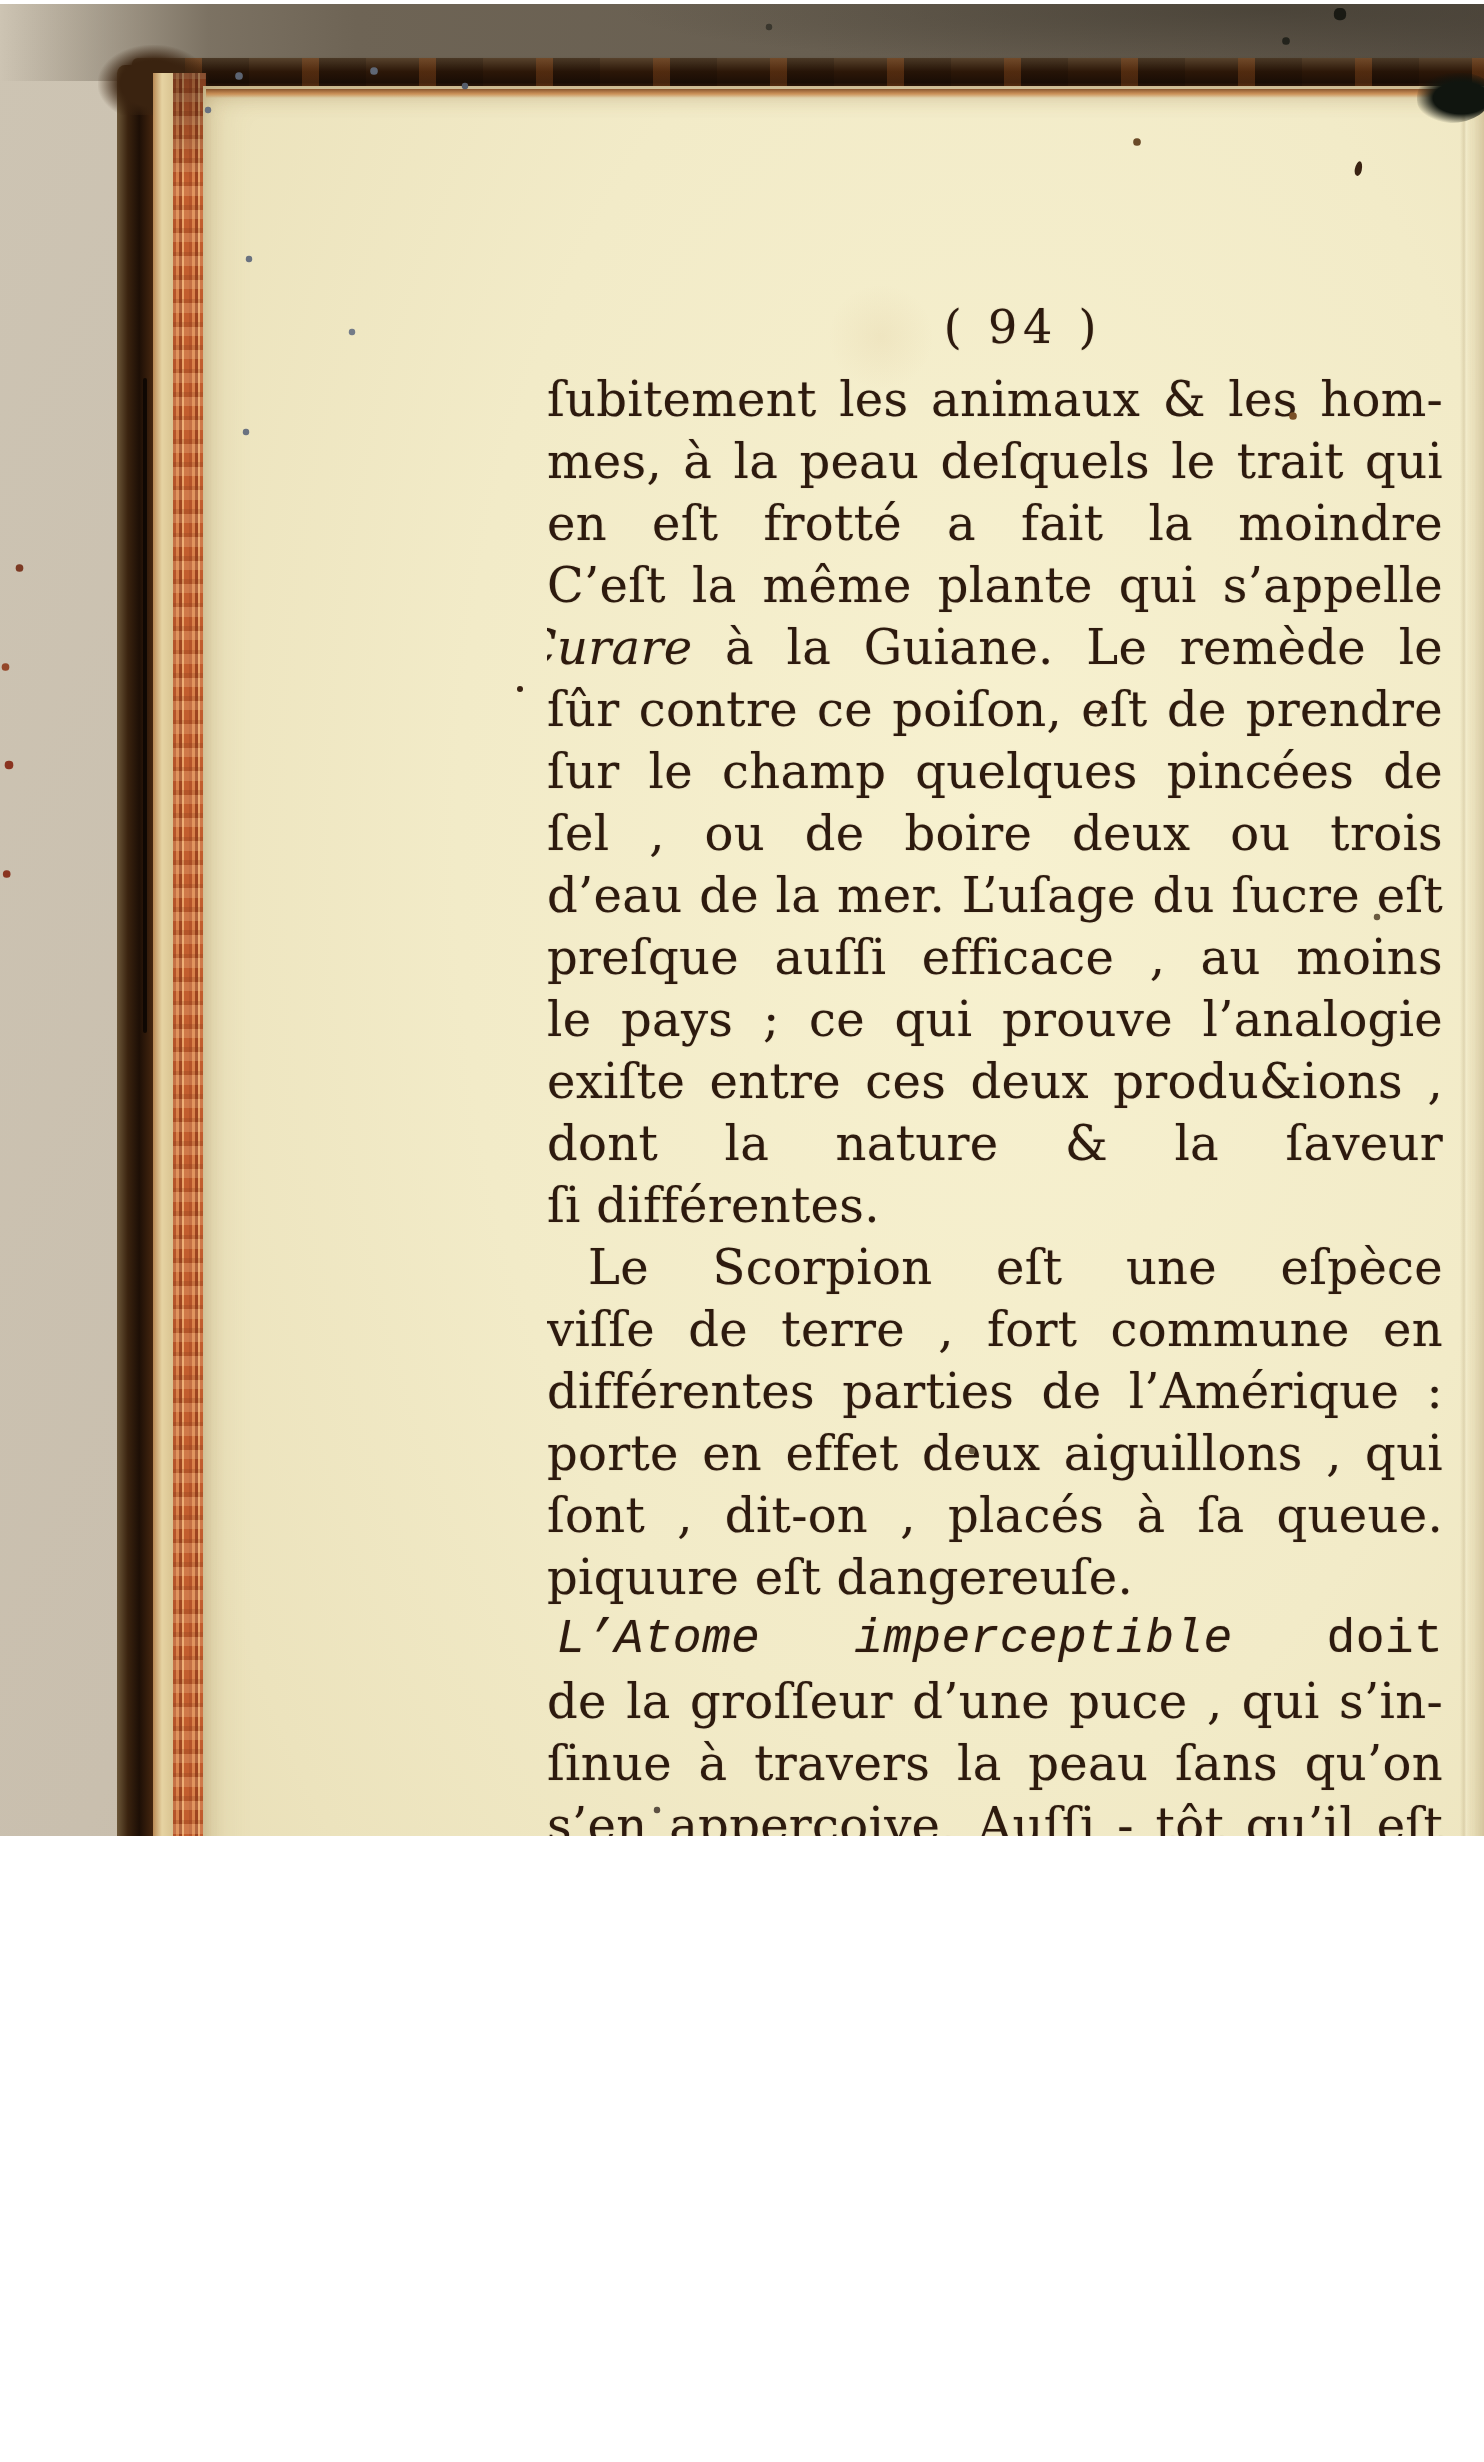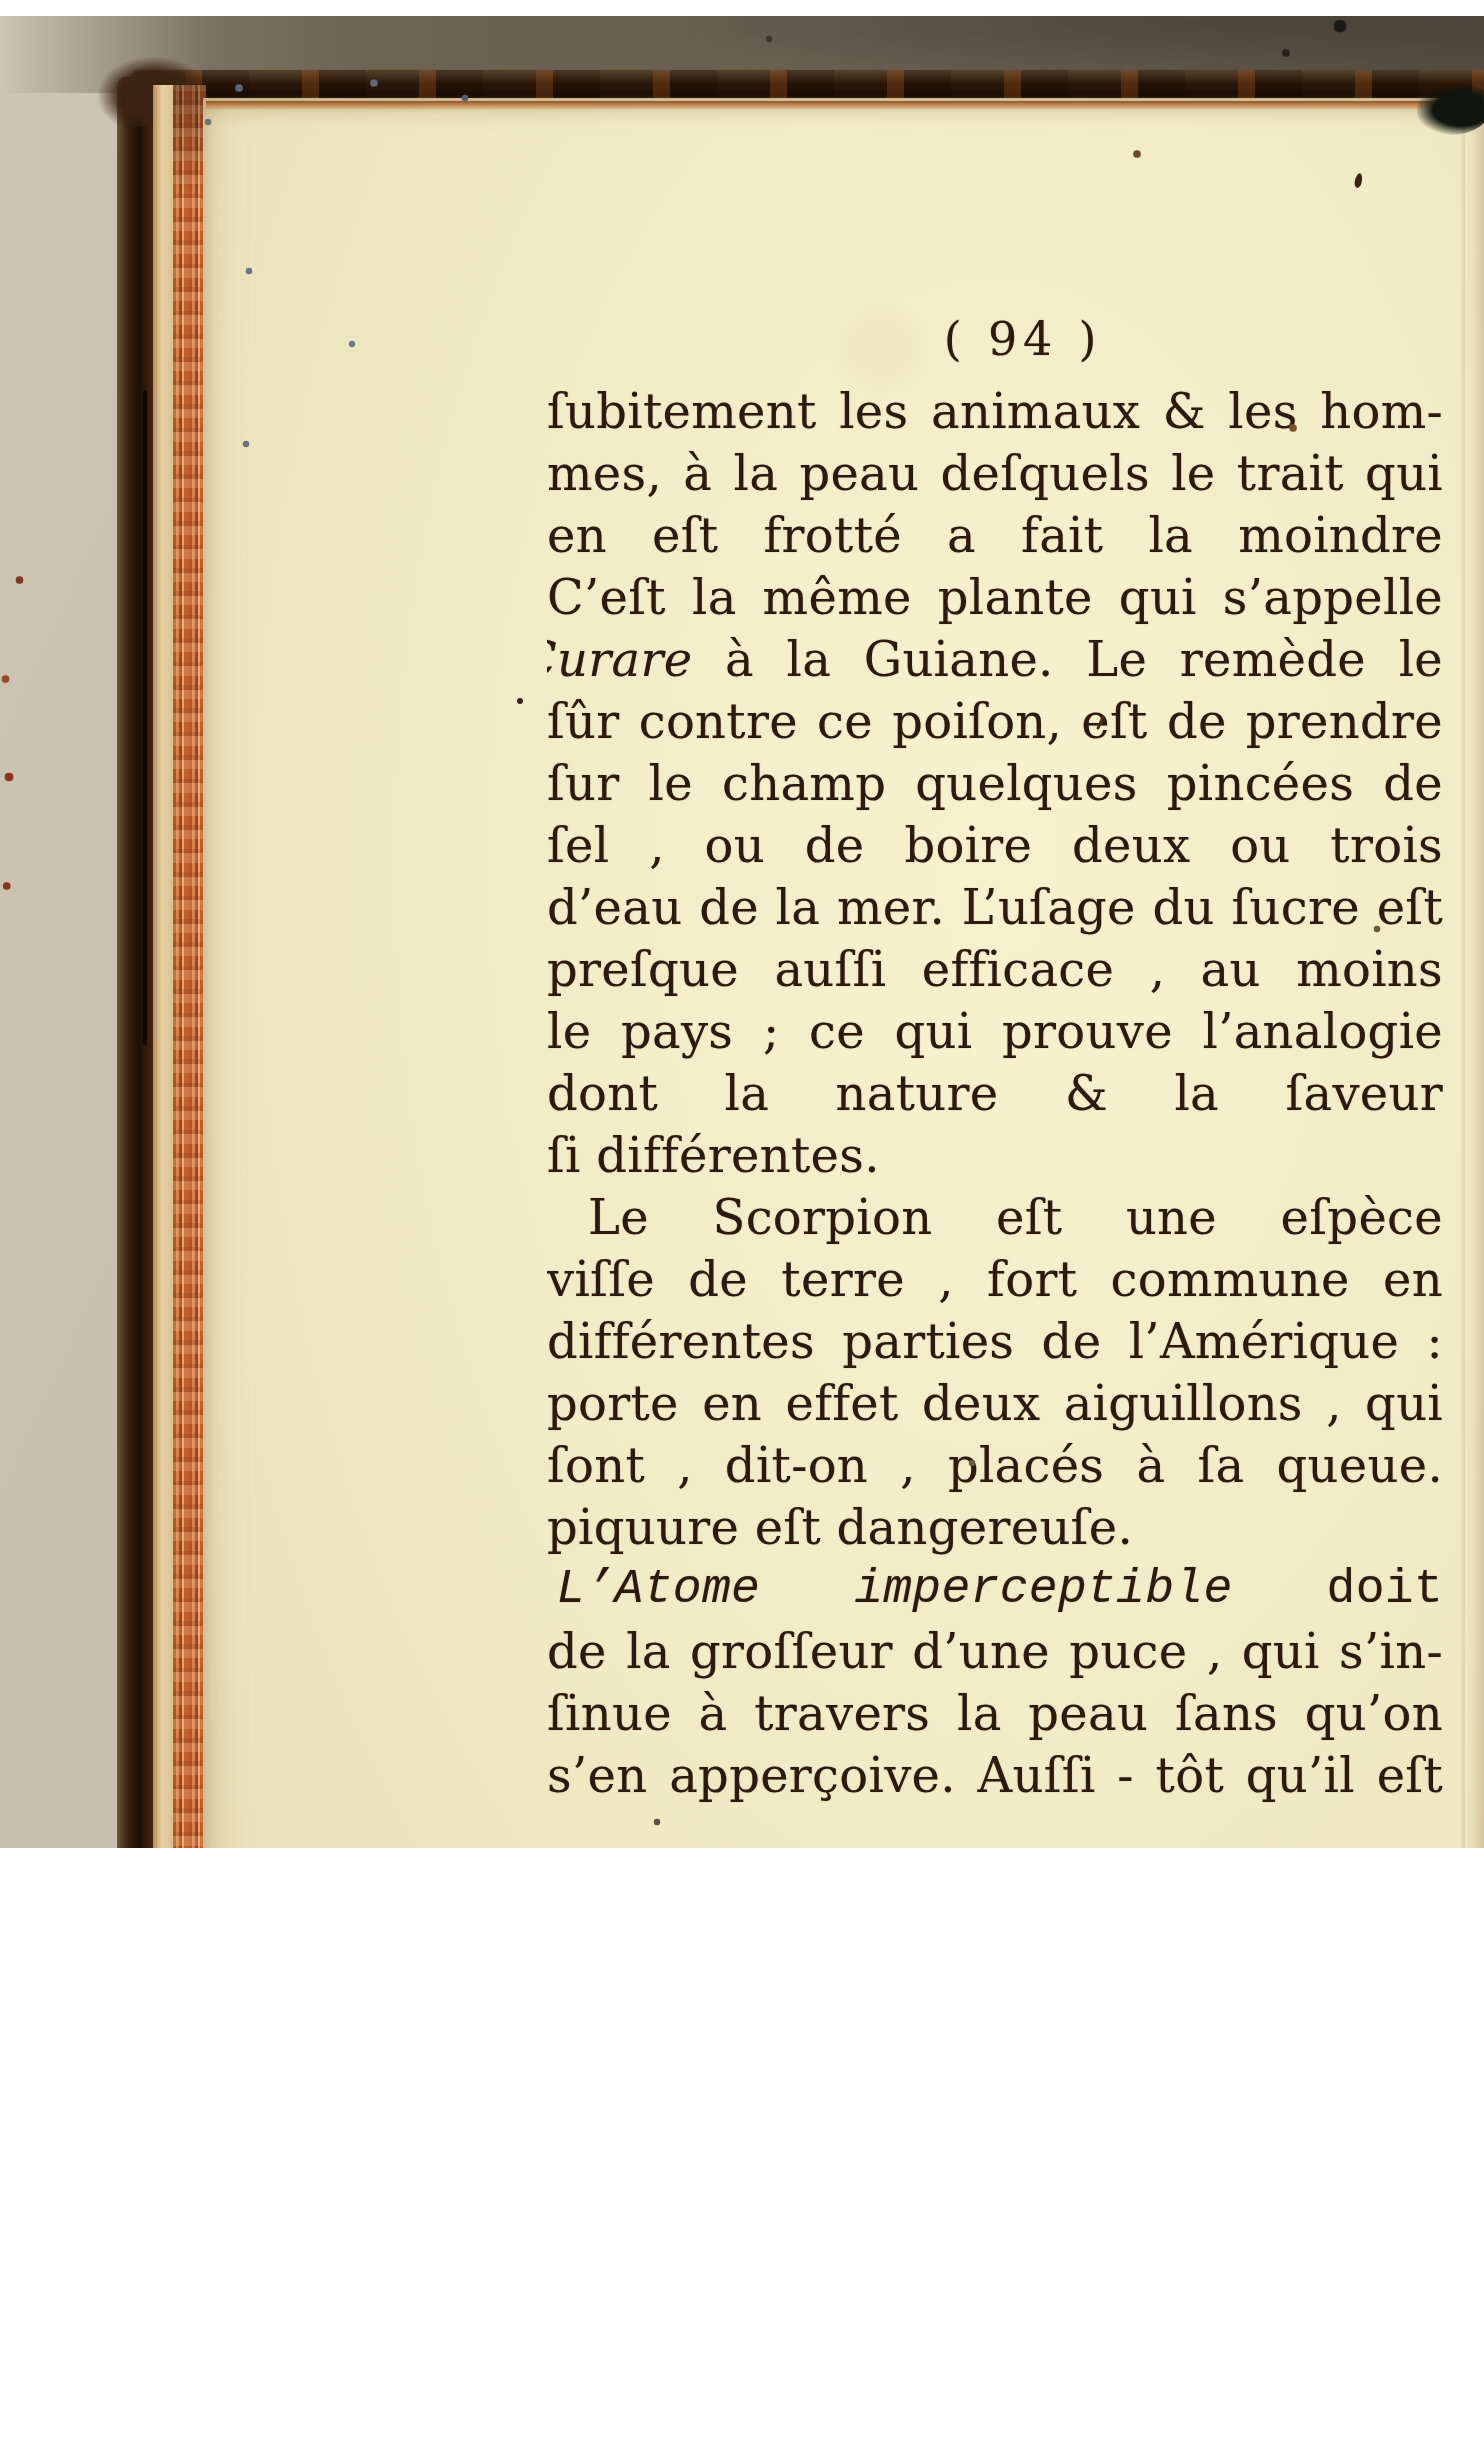--- a/index.html
+++ b/index.html
@@ -4,7 +4,7 @@
 <style>
   html,body{margin:0;padding:0;}
   body{width:1485px;height:2462px;overflow:hidden;font-family:"DejaVu Serif",serif;}
-  .scene{position:absolute;left:0;top:16px;width:1485px;height:1832px;overflow:hidden;
+  .scene{position:absolute;left:0;top:4px;width:1485px;height:1832px;overflow:hidden;
     background:linear-gradient(115deg,#cdc4b3 0%,#c9bfae 40%,#c2b7a5 70%,#baae9b 100%);}
   
   .bg-top{position:absolute;left:0;top:0;width:1485px;height:77px;

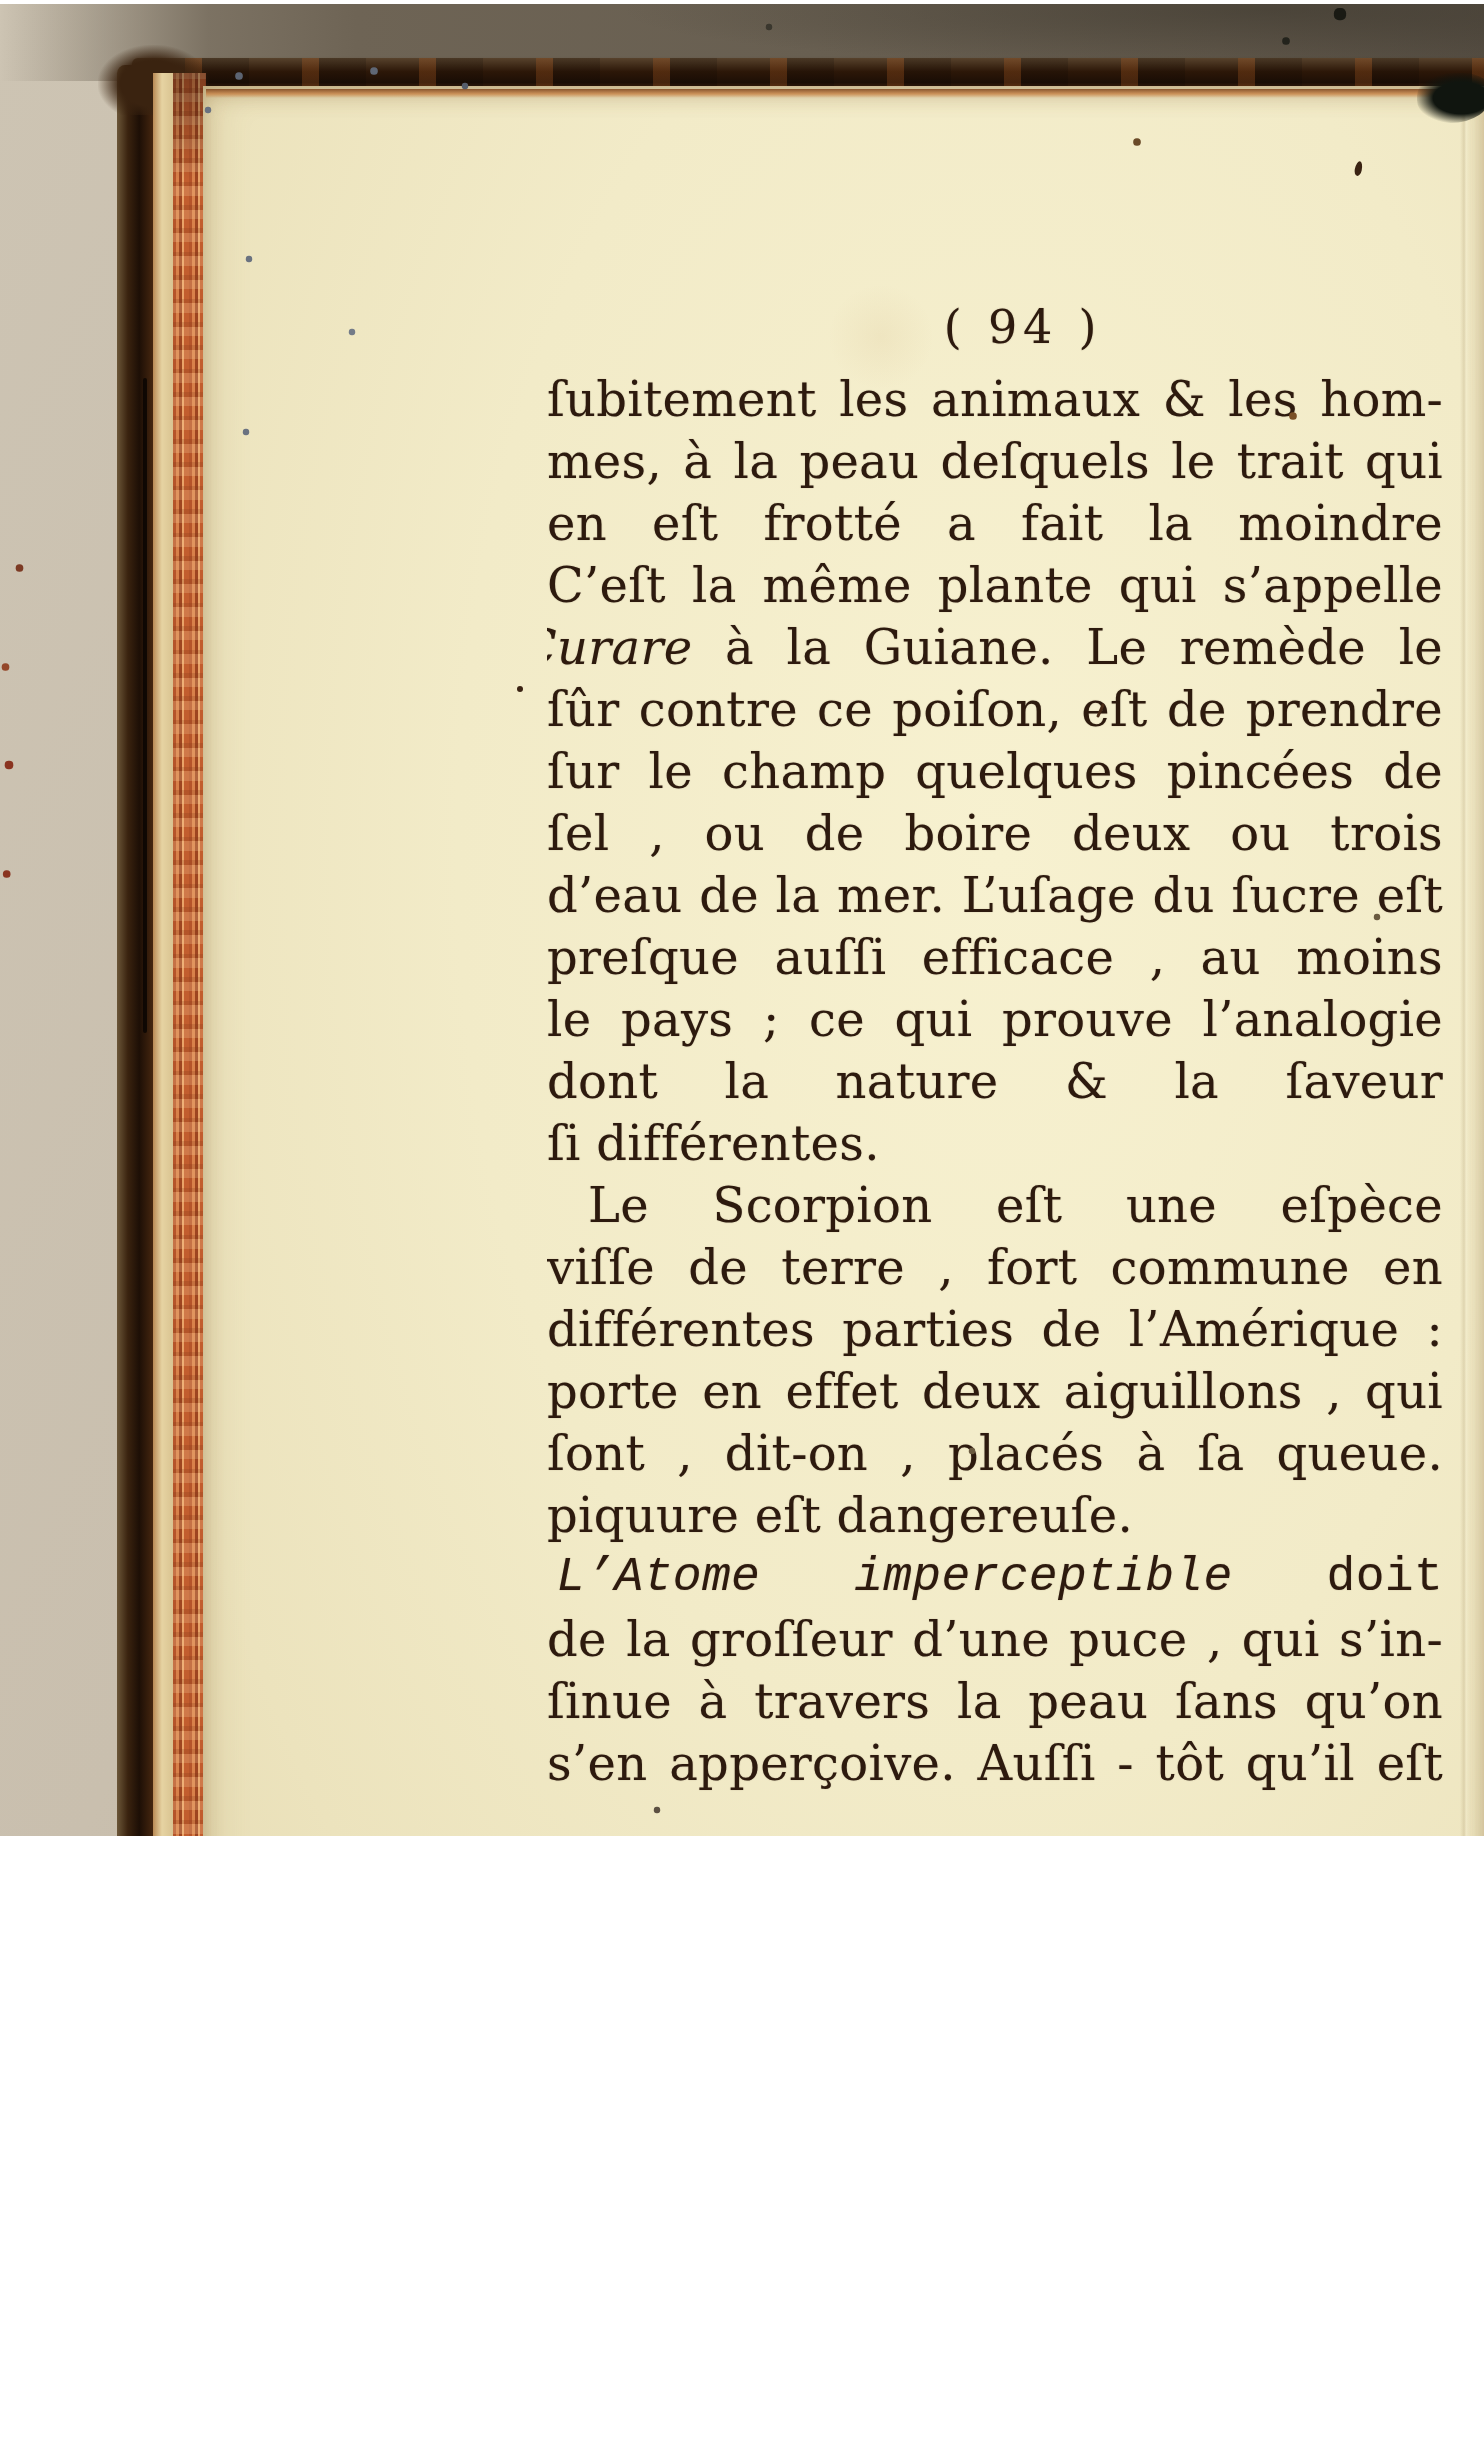--- a/index.html
+++ b/index.html
@@ -121,6 +121,7 @@
       <div class="line"><span>d’eau de la mer. L’uſage du ſucre eſt</span></div>
       <div class="line"><span>preſque auſſi efficace , au moins dans</span></div>
       <div class="line"><span>le pays ; ce qui prouve l’analogie qui</span></div>
+      <div class="line"><span>exiſte entre ces deux produ&amp;ions ,</span></div>
       <div class="line"><span>dont la nature &amp; la ſaveur paroiſſent</span></div>
       <div class="line no-just"><span>ſi différentes.</span></div>
       <div class="line indent"><span>Le Scorpion eſt une eſpèce d’Ecre-</span></div>

